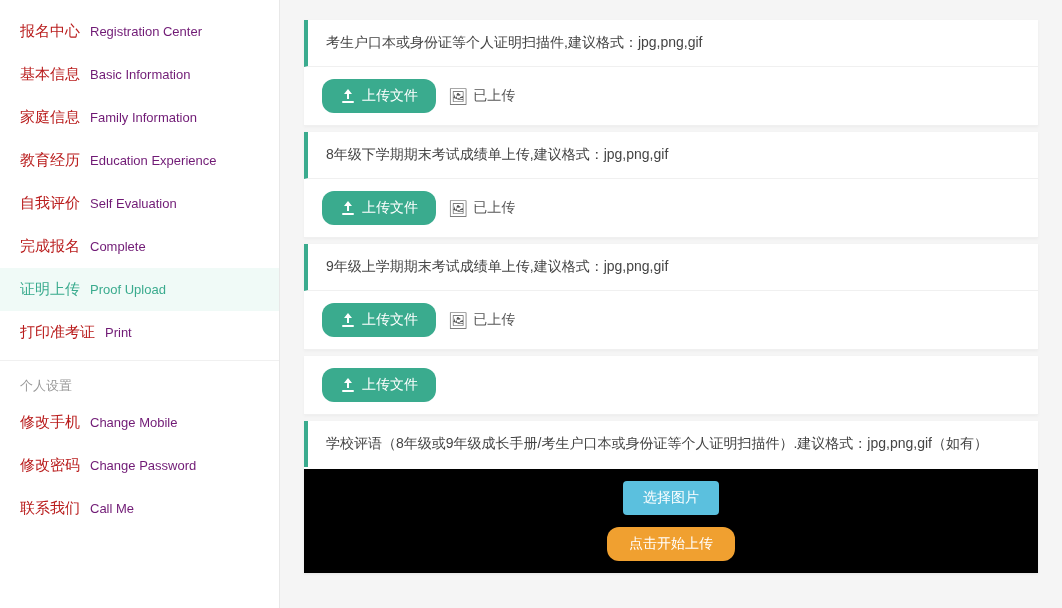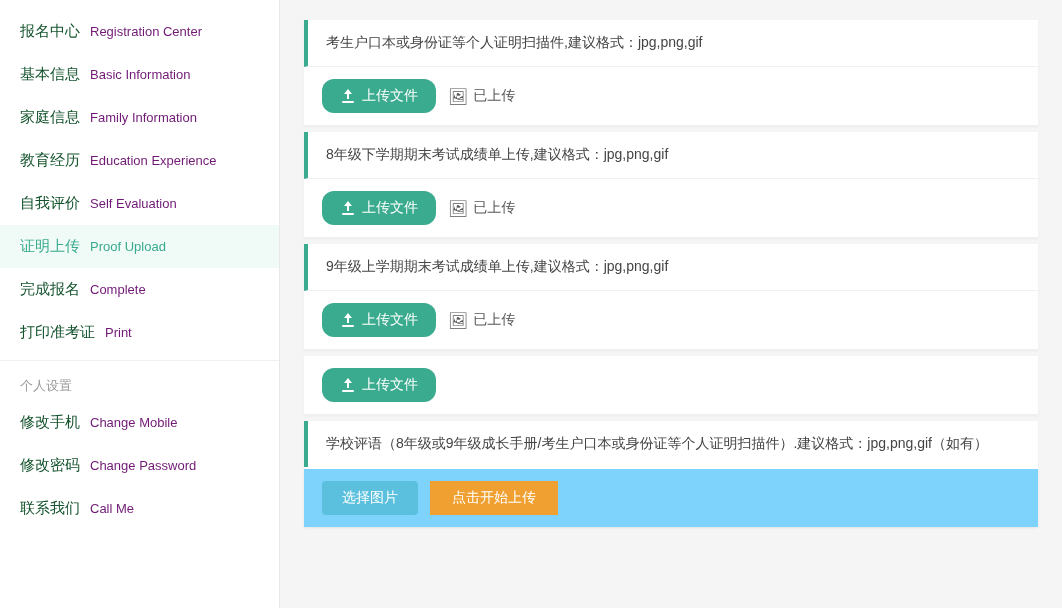--- a/index.html
+++ b/index.html
@@ -31,7 +31,7 @@
     }
     .sidebar-item .zh {
       font-size: 15px;
-      color: #14532d;
+      color: #b91c1c;
       margin-right: 10px;
       min-width: 56px;
     }

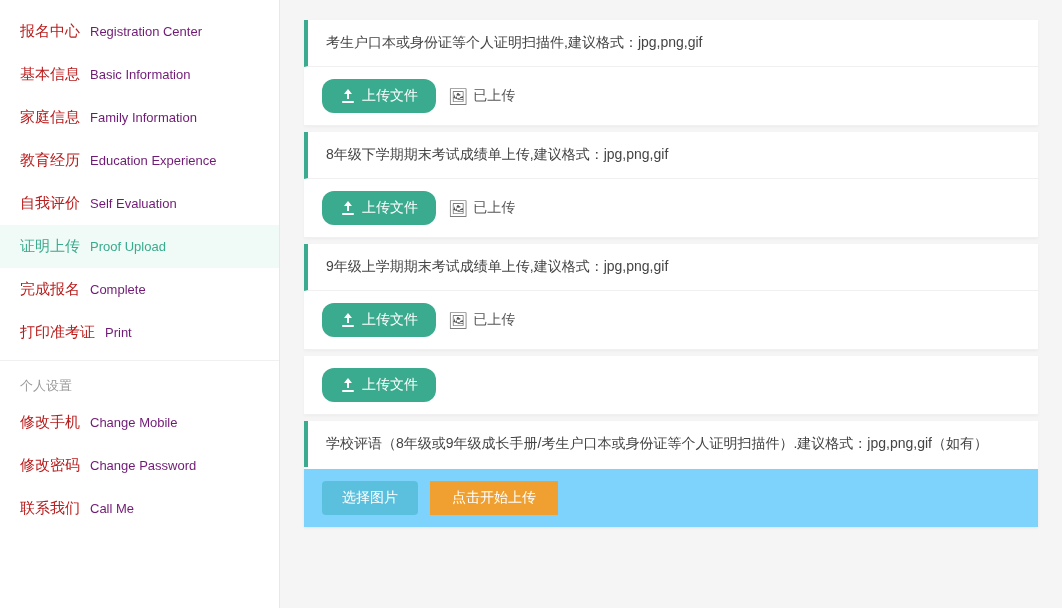--- a/index.html
+++ b/index.html
@@ -177,13 +177,13 @@
     <span class="zh">自我评价</span>
     <span class="en">Self Evaluation</span>
   </div>
+  <div class="sidebar-item">
+    <span class="zh">完成报名</span>
+    <span class="en">Complete</span>
+  </div>
   <div class="sidebar-item active">
     <span class="zh">证明上传</span>
     <span class="en">Proof Upload</span>
-  </div>
-  <div class="sidebar-item">
-    <span class="zh">完成报名</span>
-    <span class="en">Complete</span>
   </div>
   <div class="sidebar-item">
     <span class="zh">打印准考证</span>

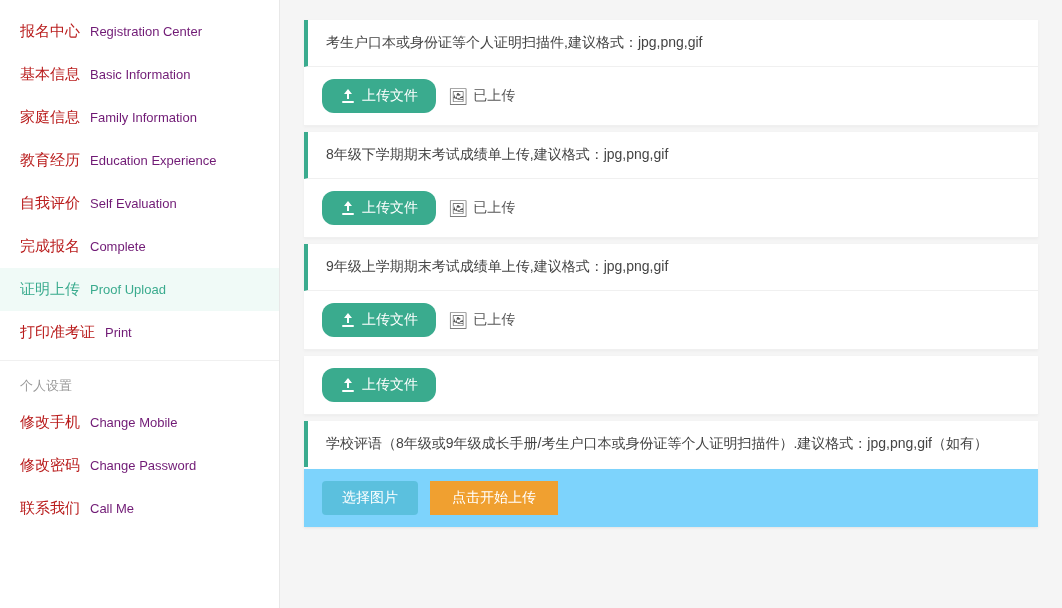--- a/index.html
+++ b/index.html
@@ -113,13 +113,14 @@
 
     
     .bottom-actions {
-      background: #7dd3fc;
+      background: #000000;
       padding: 12px 18px;
       display: flex;
       align-items: center;
       gap: 12px;
       margin-top: 2px;
       box-shadow: 0 1px 3px rgba(0,0,0,0.04);
+      flex-direction: column;
     }
 
     .btn-select-image {

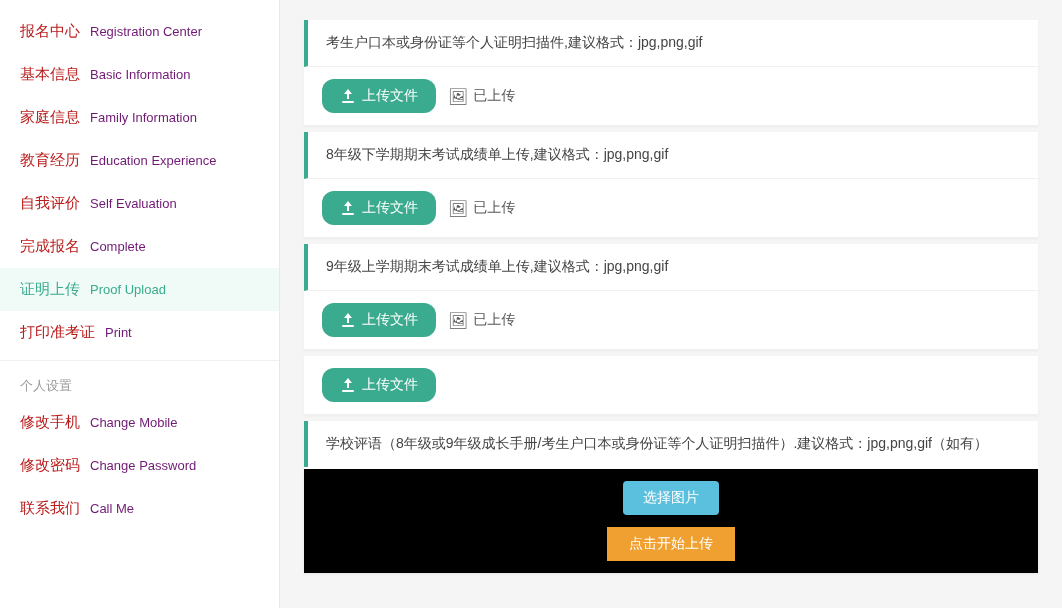--- a/index.html
+++ b/index.html
@@ -137,7 +137,7 @@
       background: #f0a030;
       color: #fff;
       border: none;
-      border-radius: 0;
+      border-radius: 12px;
       padding: 8px 22px;
       font-size: 14px;
       cursor: pointer;

